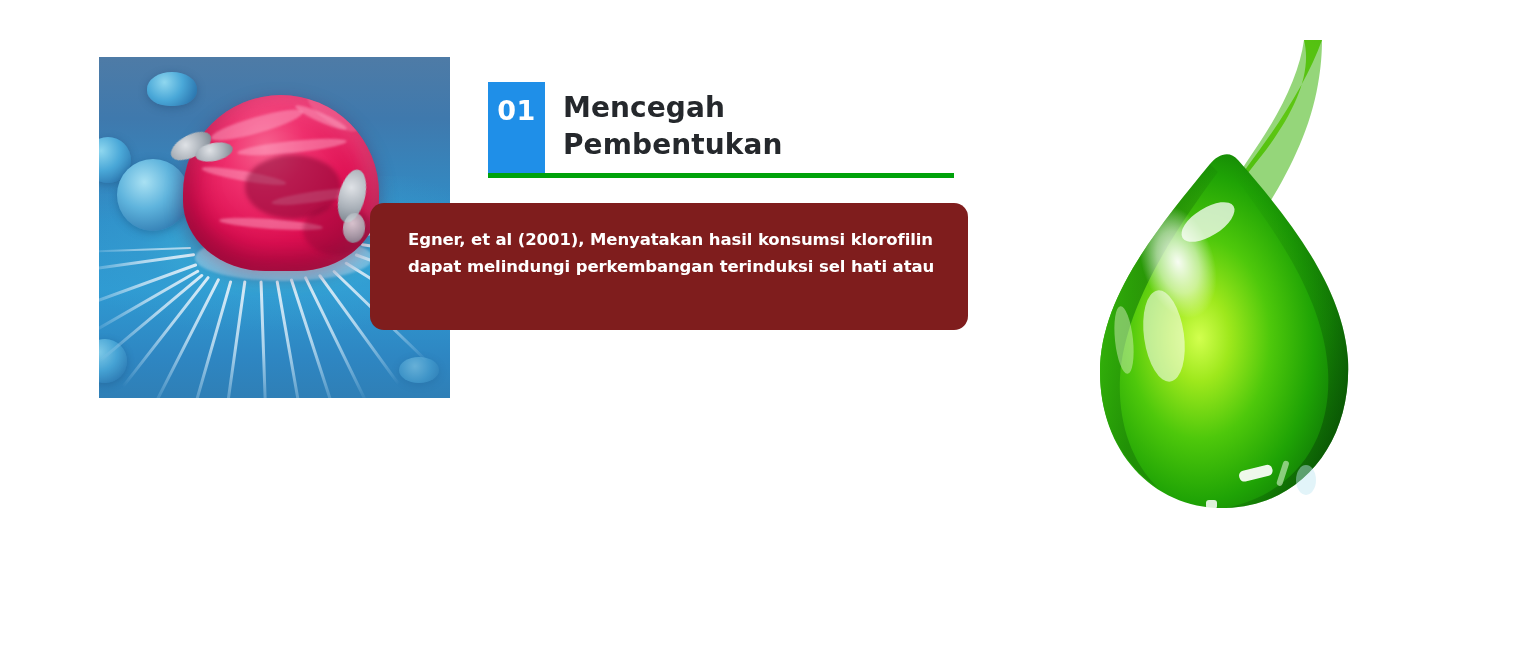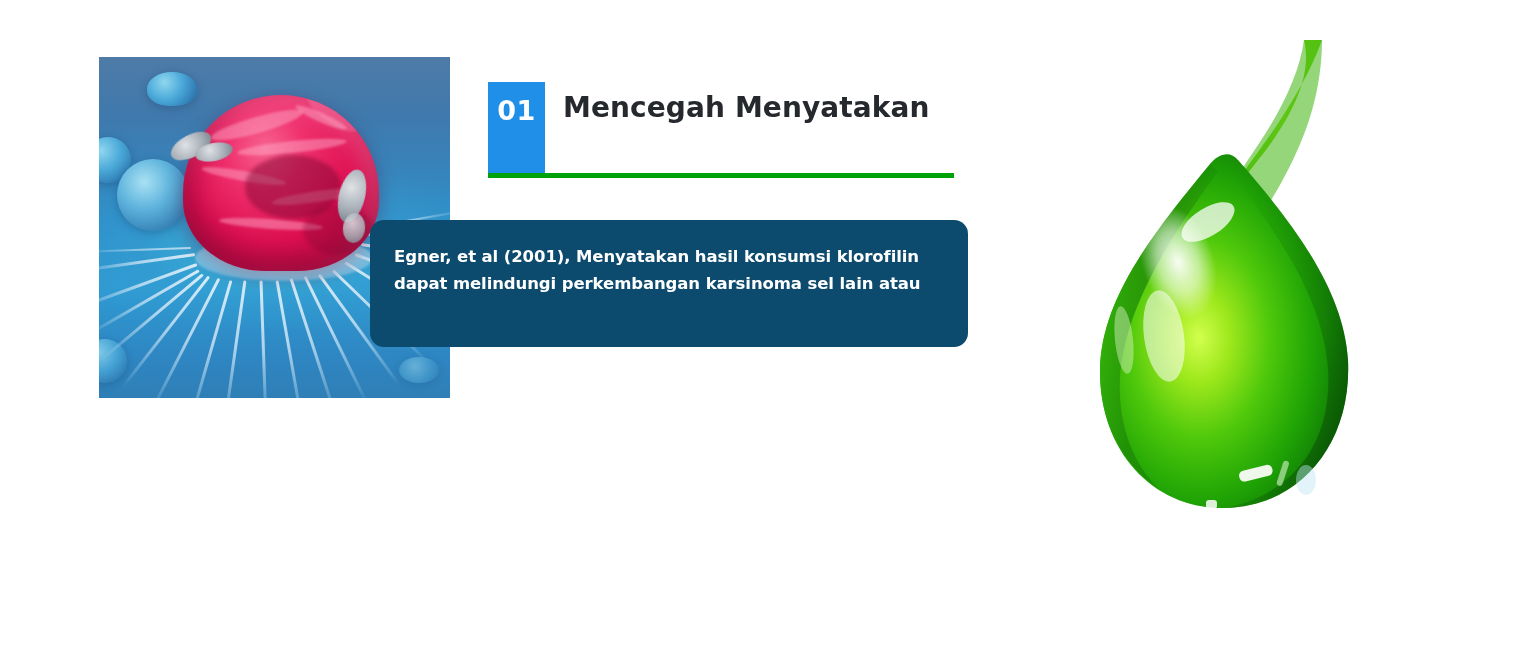--- a/index.html
+++ b/index.html
@@ -270,7 +270,7 @@
     <div class="badge-row">
       <div class="num-badge">01</div>
       <div class="heading-text">
-        <div>Mencegah Menyatakan</div>
+        <div>Mencegah Pembentukan</div>
       </div>
     </div>
   </div>

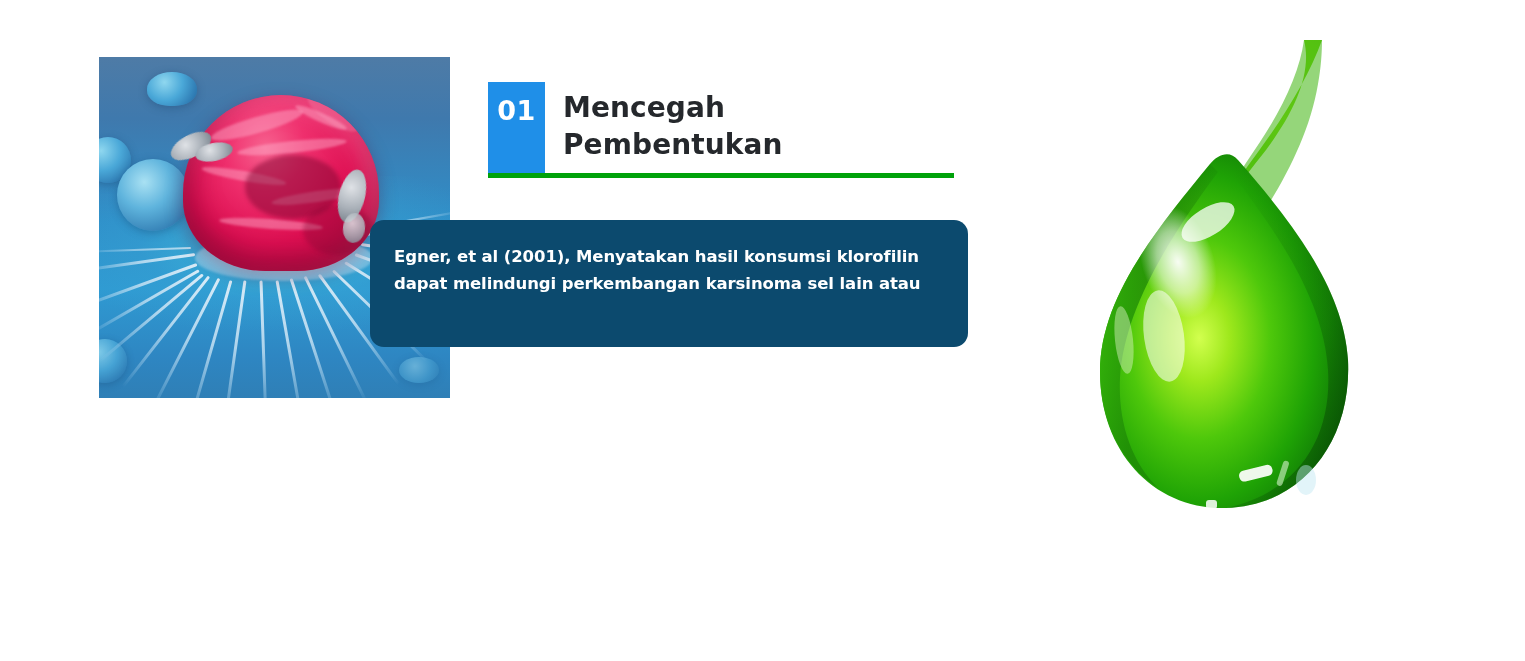--- a/index.html
+++ b/index.html
@@ -182,13 +182,13 @@
   .callout {
     position: absolute;
     left: 370px;
-    top: 220px;
+    top: 203px;
     width: 598px;
     height: 127px;
-    background: #0c4a6e;
+    background: #7f1d1d;
     border-radius: 14px;
     box-sizing: border-box;
-    padding: 24px 30px 0 24px;
+    padding: 24px 30px 0 38px;
   }
   .callout-text {
     color: #ffffff;

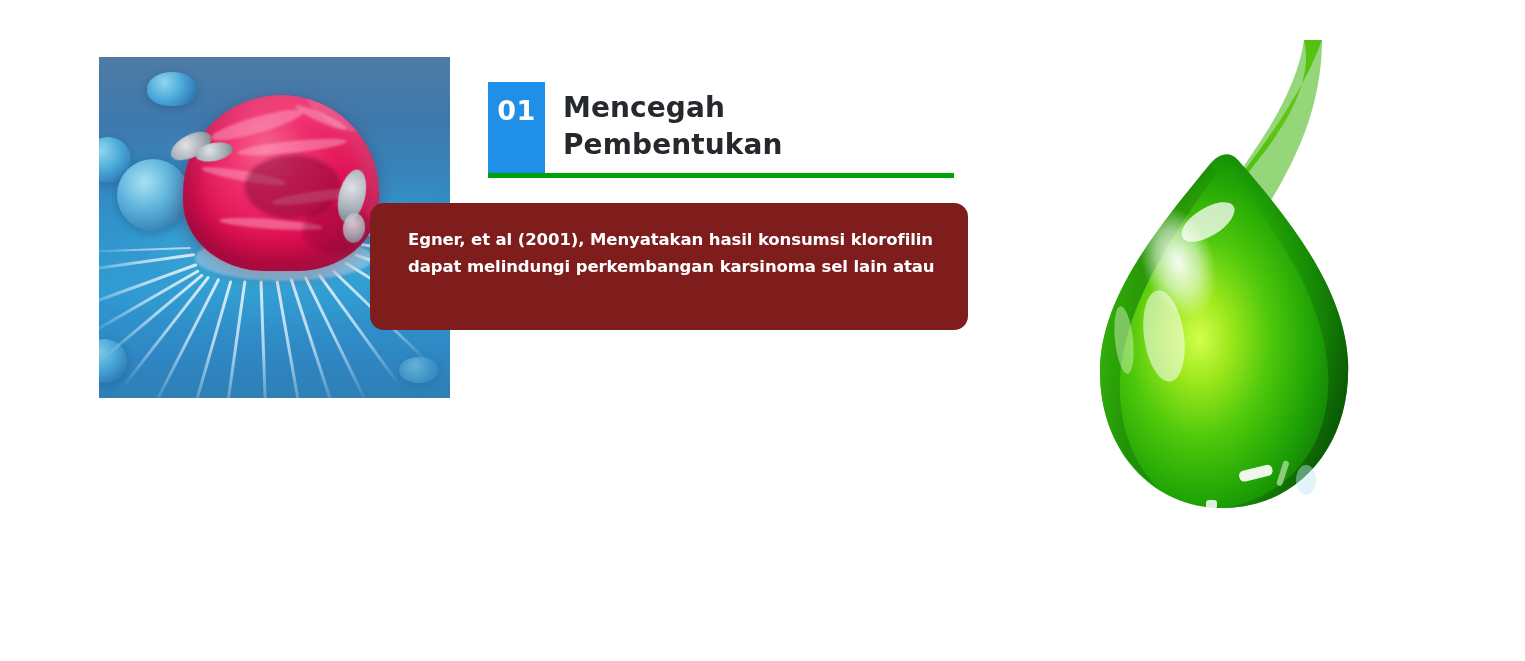--- a/index.html
+++ b/index.html
@@ -279,7 +279,7 @@
   <div class="callout">
     <div class="callout-text">
       <div>Egner, et al (2001), Menyatakan hasil konsumsi klorofilin</div>
-      <div>dapat melindungi perkembangan karsinoma sel lain atau</div>
+      <div>dapat melindungi perkembangan terinduksi sel hati atau</div>
     </div>
   </div>
 

